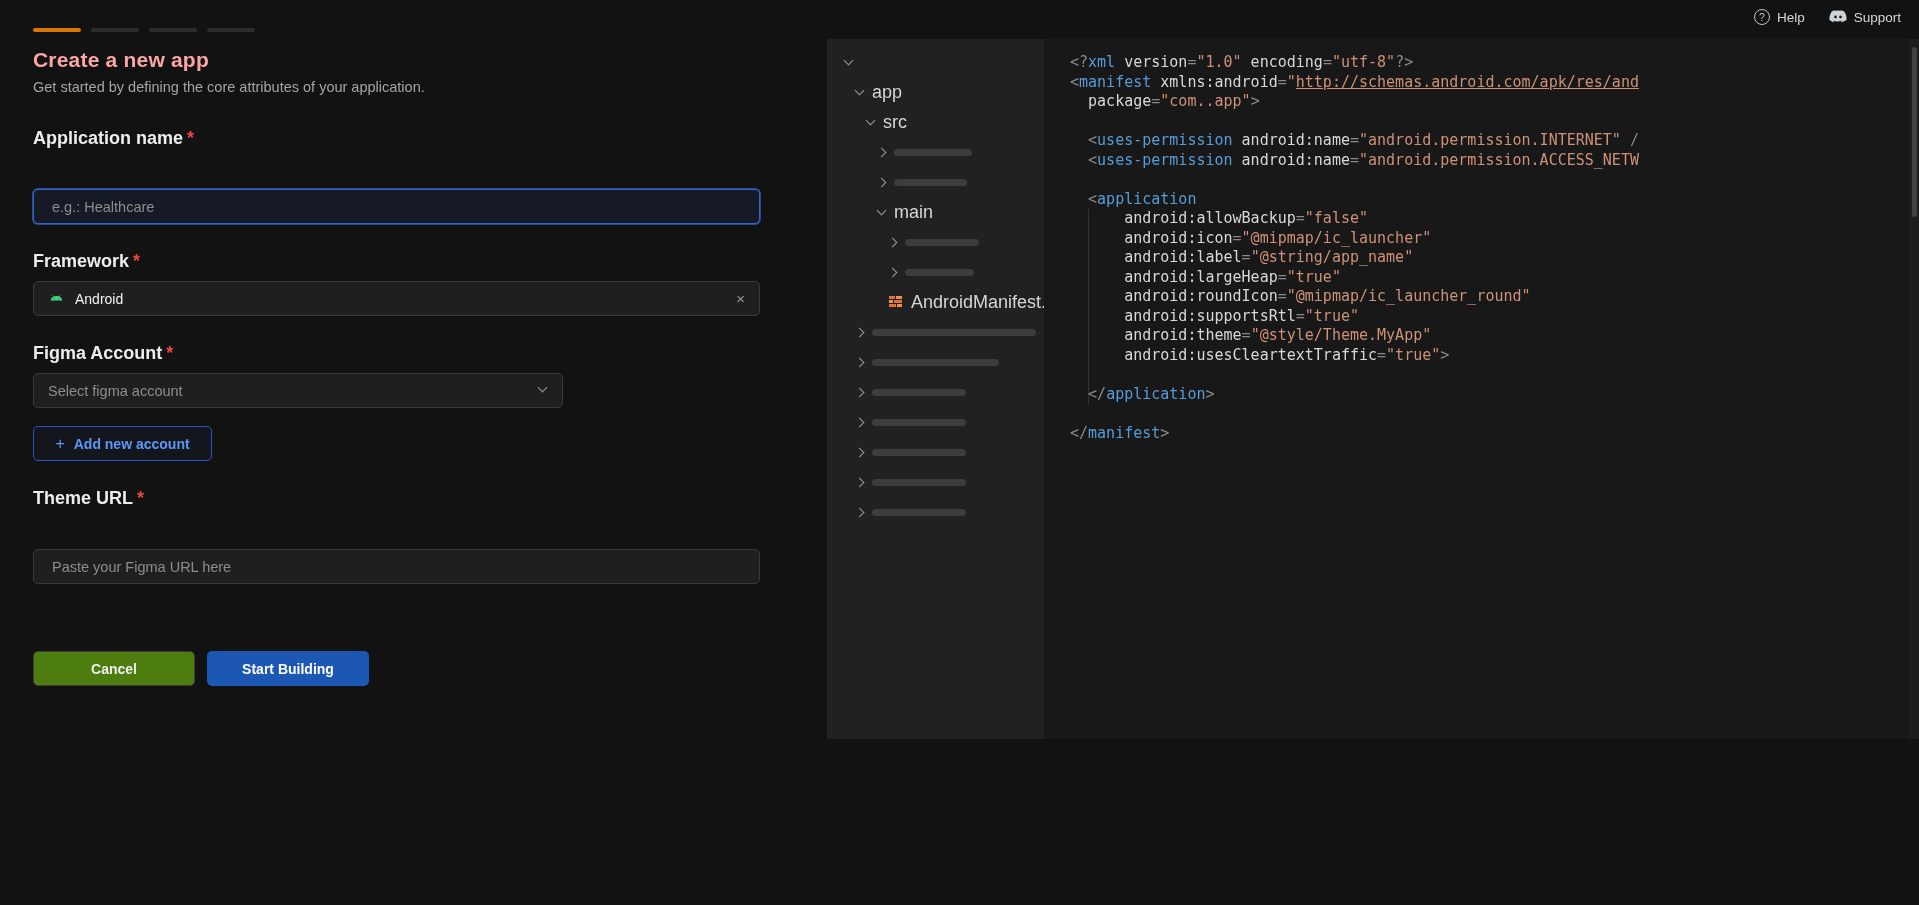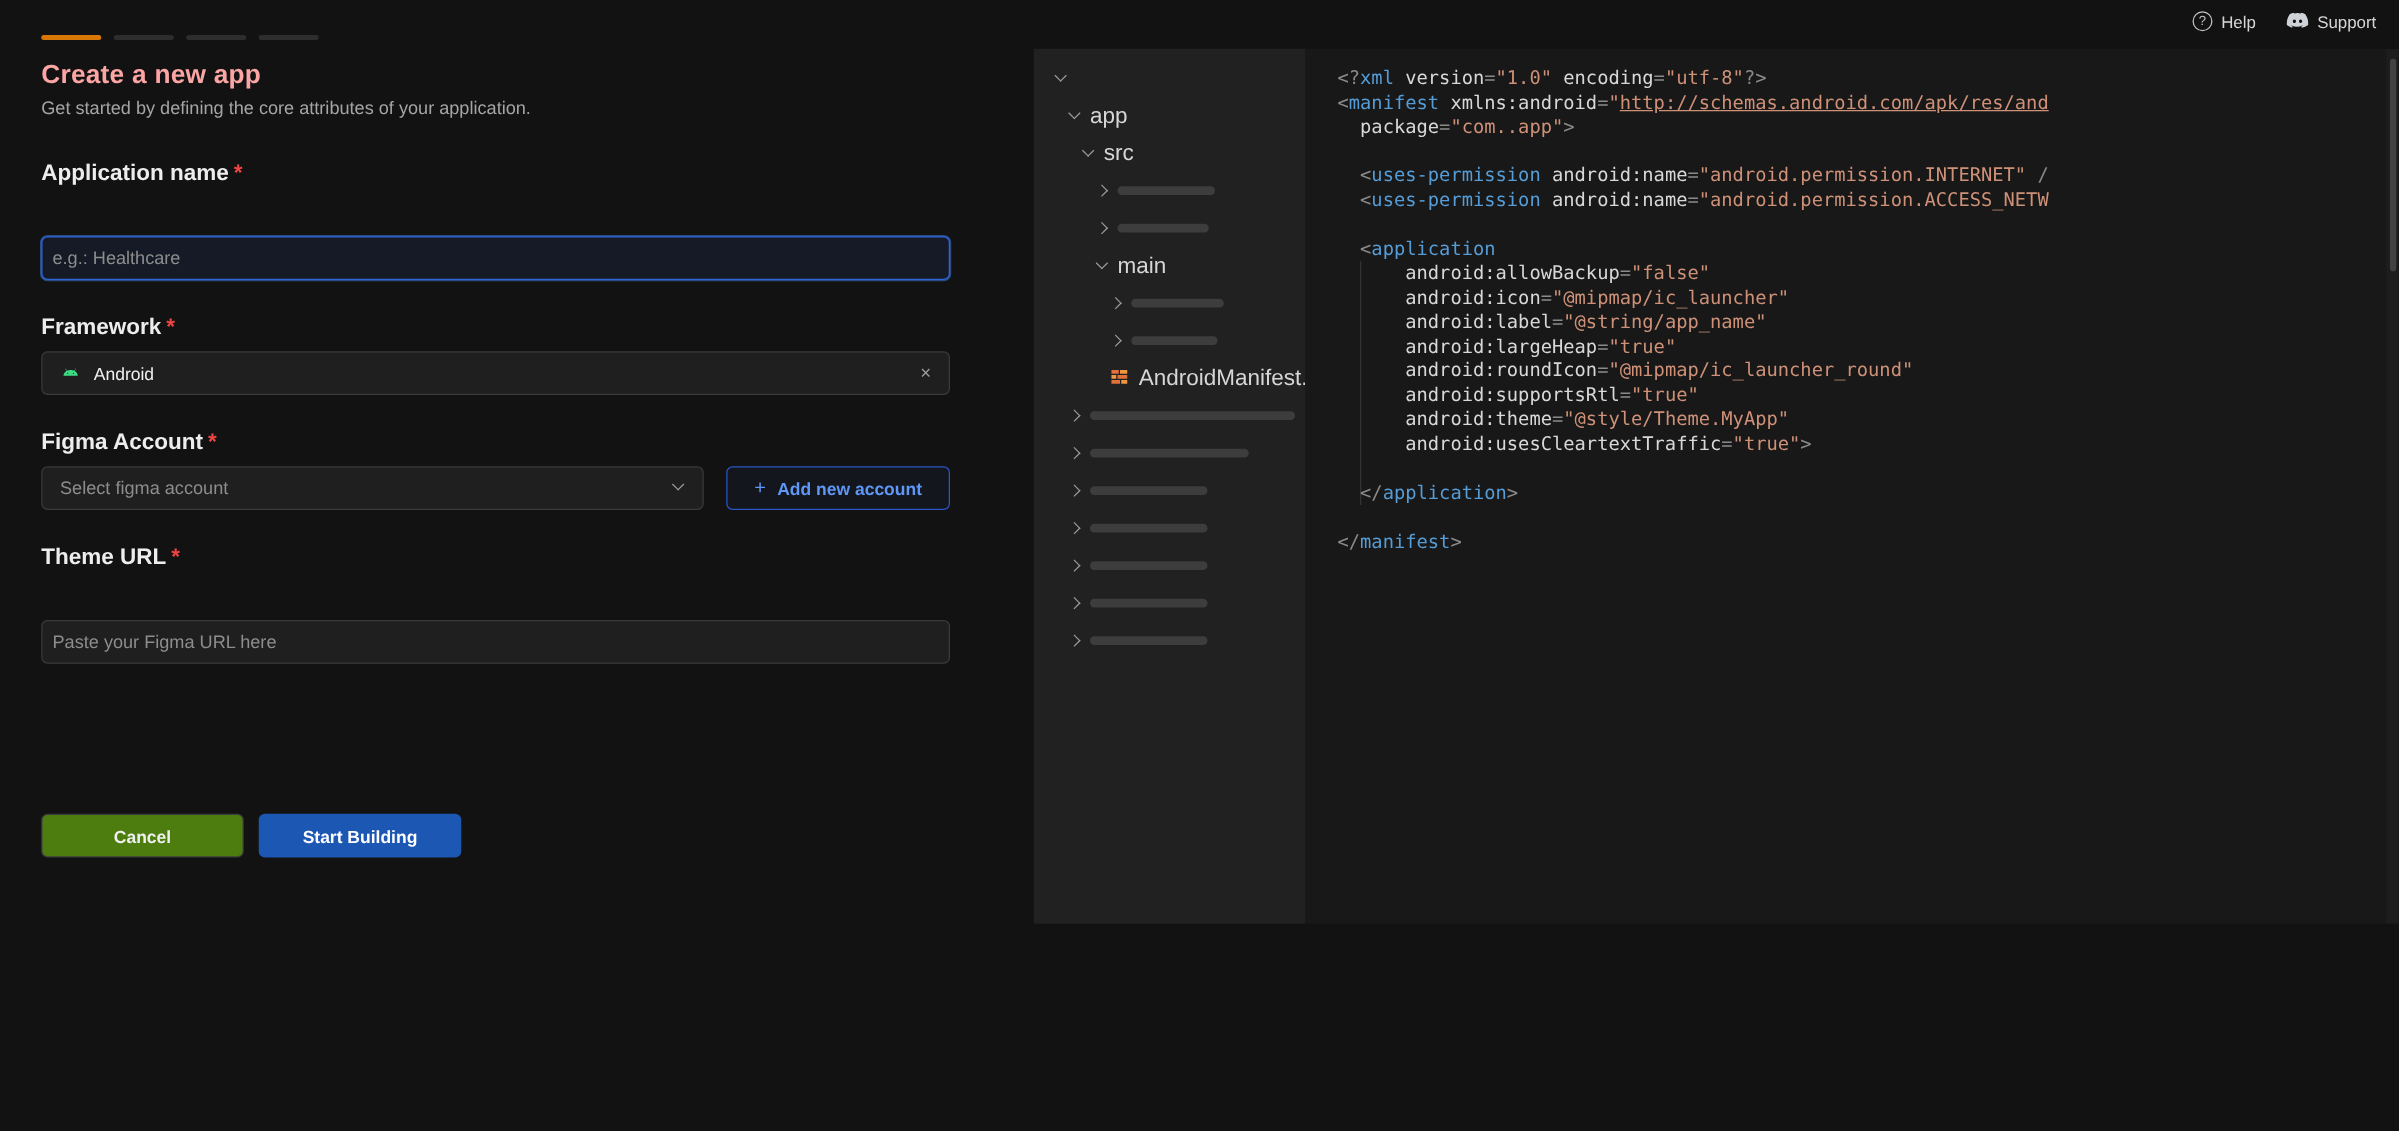--- a/index.html
+++ b/index.html
@@ -37,7 +37,7 @@
     display:flex; align-items:center;
     font-family:"Liberation Sans","DejaVu Sans",sans-serif;
   }
-  input.control { display:block; padding:0 8px;margin-top:40px; }
+  input.control { display:block; padding:0 18px;margin-top:40px; }
   input.control::placeholder { color:#8d8d8d; }
   .focused {
     background:#151a26;

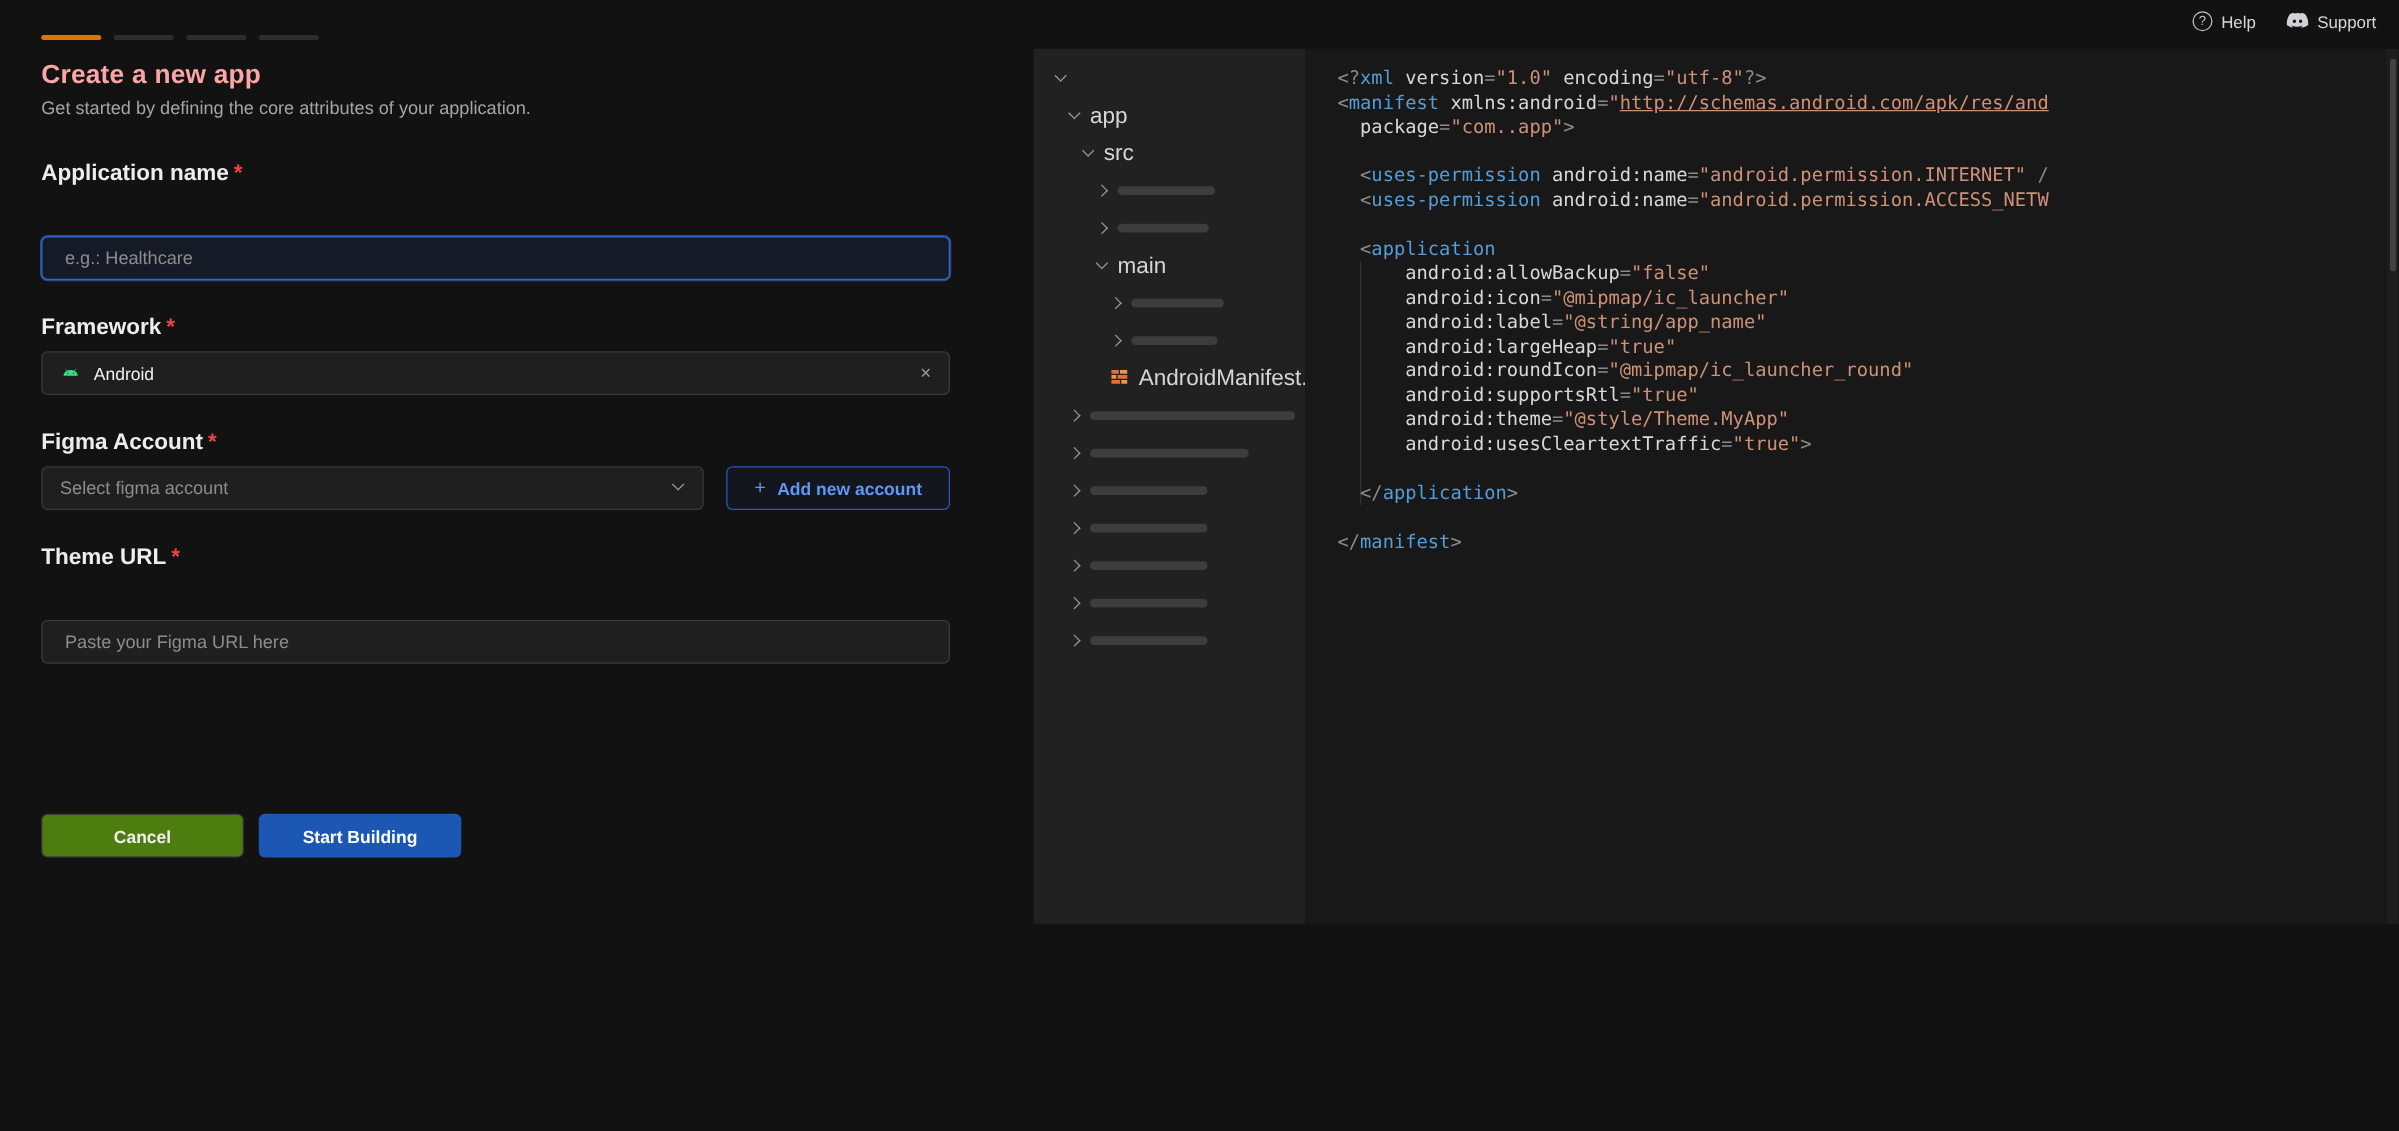--- a/index.html
+++ b/index.html
@@ -49,7 +49,7 @@
   .fw-clear { margin-left:auto; color:#9a9a9a; font-size:15px; cursor:pointer; line-height:1; }
   .android-ico { display:flex; }
 
-  .figma-row { display:flex; gap:18px; }
+  .figma-row { display:flex; gap:18px;flex-direction:column; }
   .select-box { width:530px; color:#8d8d8d; position:relative; cursor:pointer; }
   .sel-chev { position:absolute; right:16px; top:13px; }
 

